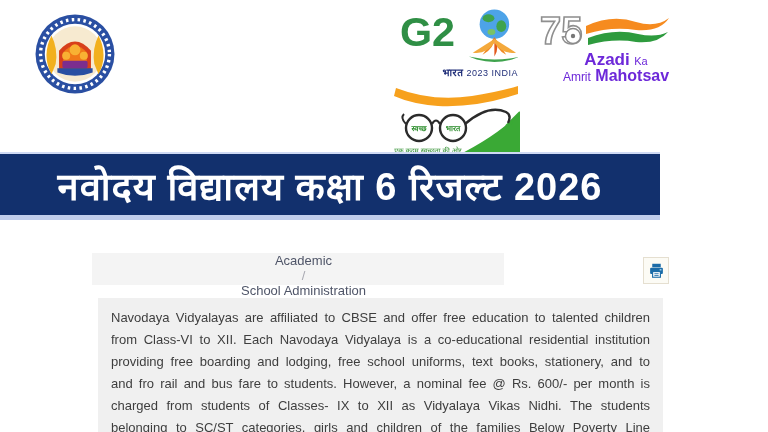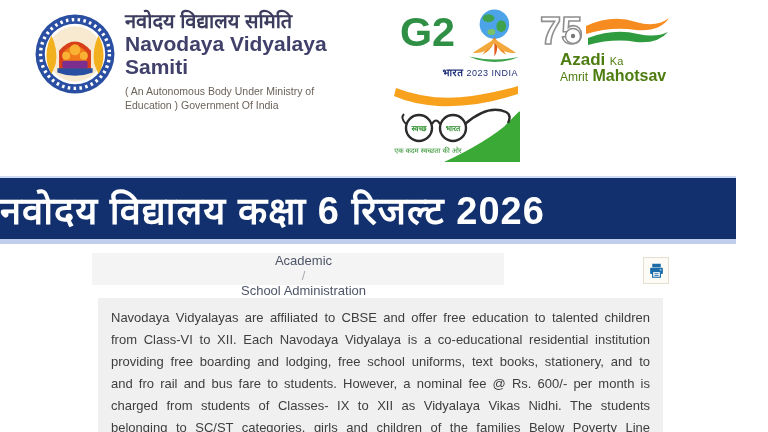--- a/index.html
+++ b/index.html
@@ -79,11 +79,6 @@
         <rect x="35" y="58" width="30" height="9" rx="2" fill="#7c2d8e"></rect>
         <path d="M29,72 Q50,80 71,72 L71,67 L29,67 Z" fill="#2a4fa2"></path>
       </svg>
-      <div class="brand-text">
-        <div class="brand-title-hi">नवोदय विद्यालय समिति</div>
-        <div class="brand-title-en">Navodaya Vidyalaya Samiti</div>
-        <div class="brand-sub">( An Autonomous Body Under Ministry of Education ) Government Of India</div>
-      </div>
     </div>
 
     <div class="g20">

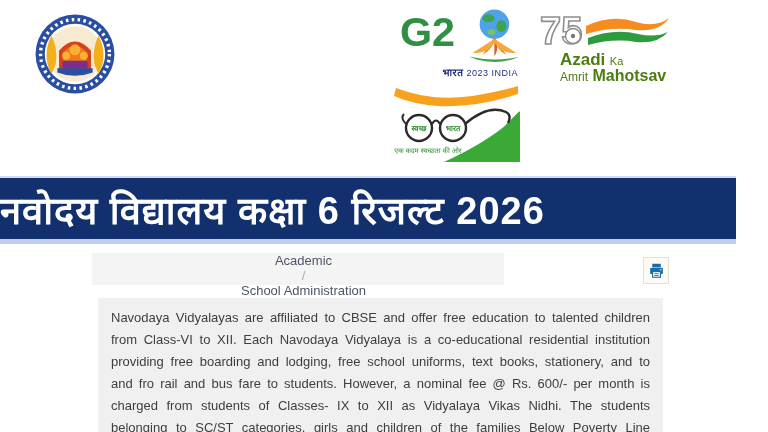--- a/index.html
+++ b/index.html
@@ -23,7 +23,7 @@
 
   .azadi { position:absolute; left:540px; top:12px; width:132px; }
   .azadi svg { width:130px; height:38px; display:block; }
-  .azadi-text { color:#4d7c0f; line-height:1.0; margin-top:1px; margin-left:20px; }
+  .azadi-text { color:#6d28d9; line-height:1.0; margin-top:1px; margin-left:20px;text-align:center; }
   .azadi-l1 b { font-size:17px; font-weight:600; }
   .azadi-l1 span { font-size:11px; }
   .azadi-l2 span { font-size:12px; }

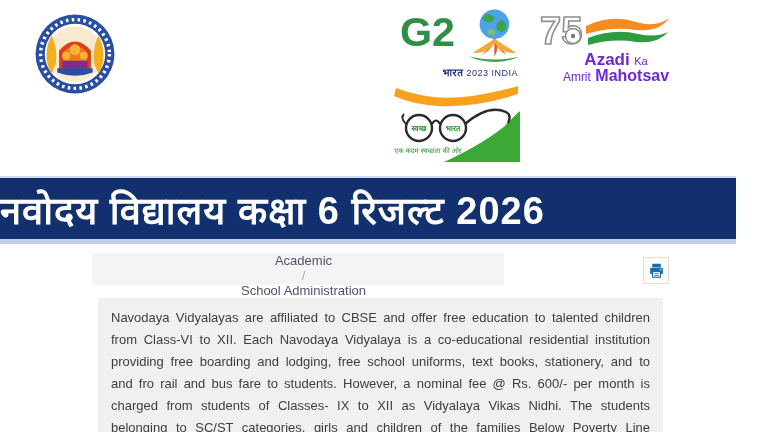--- a/index.html
+++ b/index.html
@@ -33,9 +33,9 @@
   .swachh svg { width:128px; height:76px; }
 
   
-  .banner { position:absolute; left:0; top:176px; width:736px; height:68px;
+  .banner { position:absolute; left:0; top:152px; width:660px; height:68px;
             background:#12306d; border-top:2px solid #cfdaf4; border-bottom:5px solid #c0cdeb;
-            display:flex; align-items:center; justify-content:flex-start; }
+            display:flex; align-items:center; justify-content:center; }
   .banner h1 { color:#ffffff; font-size:38px; font-weight:bold; letter-spacing:1px; }
 
   

